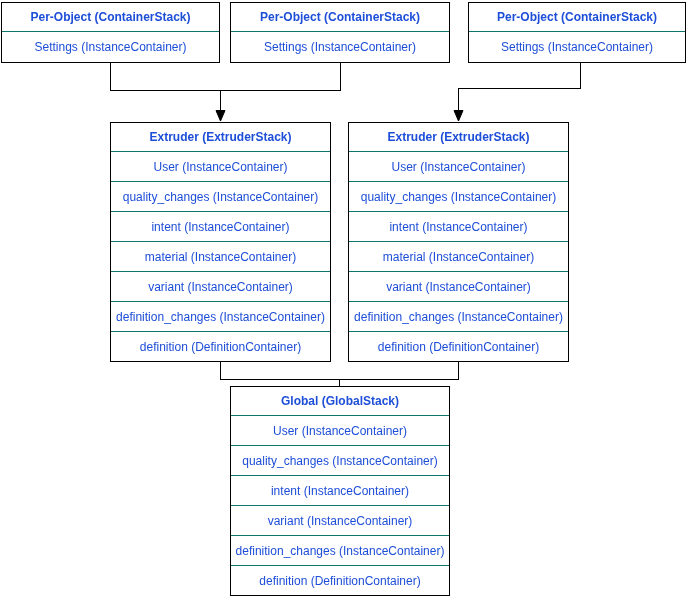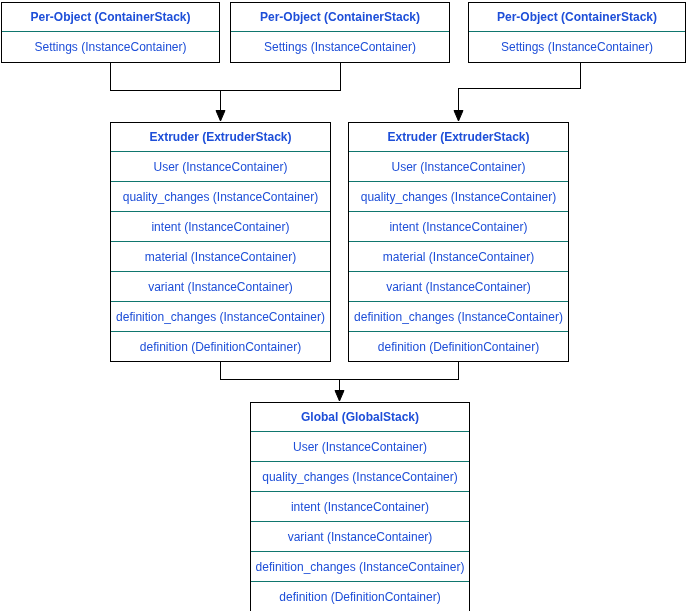--- a/index.html
+++ b/index.html
@@ -123,7 +123,7 @@
     <div class="stack-row">definition (DefinitionContainer)</div>
   </div>
 
-  <div class="stack" style="left:230px; top:402px; width:220px;margin-left:20px;">
+  <div class="stack" style="left:230px; top:386px; width:220px;">
     <div class="stack-header">Global (GlobalStack)</div>
     <div class="stack-row">User (InstanceContainer)</div>
     <div class="stack-row">quality_changes (InstanceContainer)</div>

